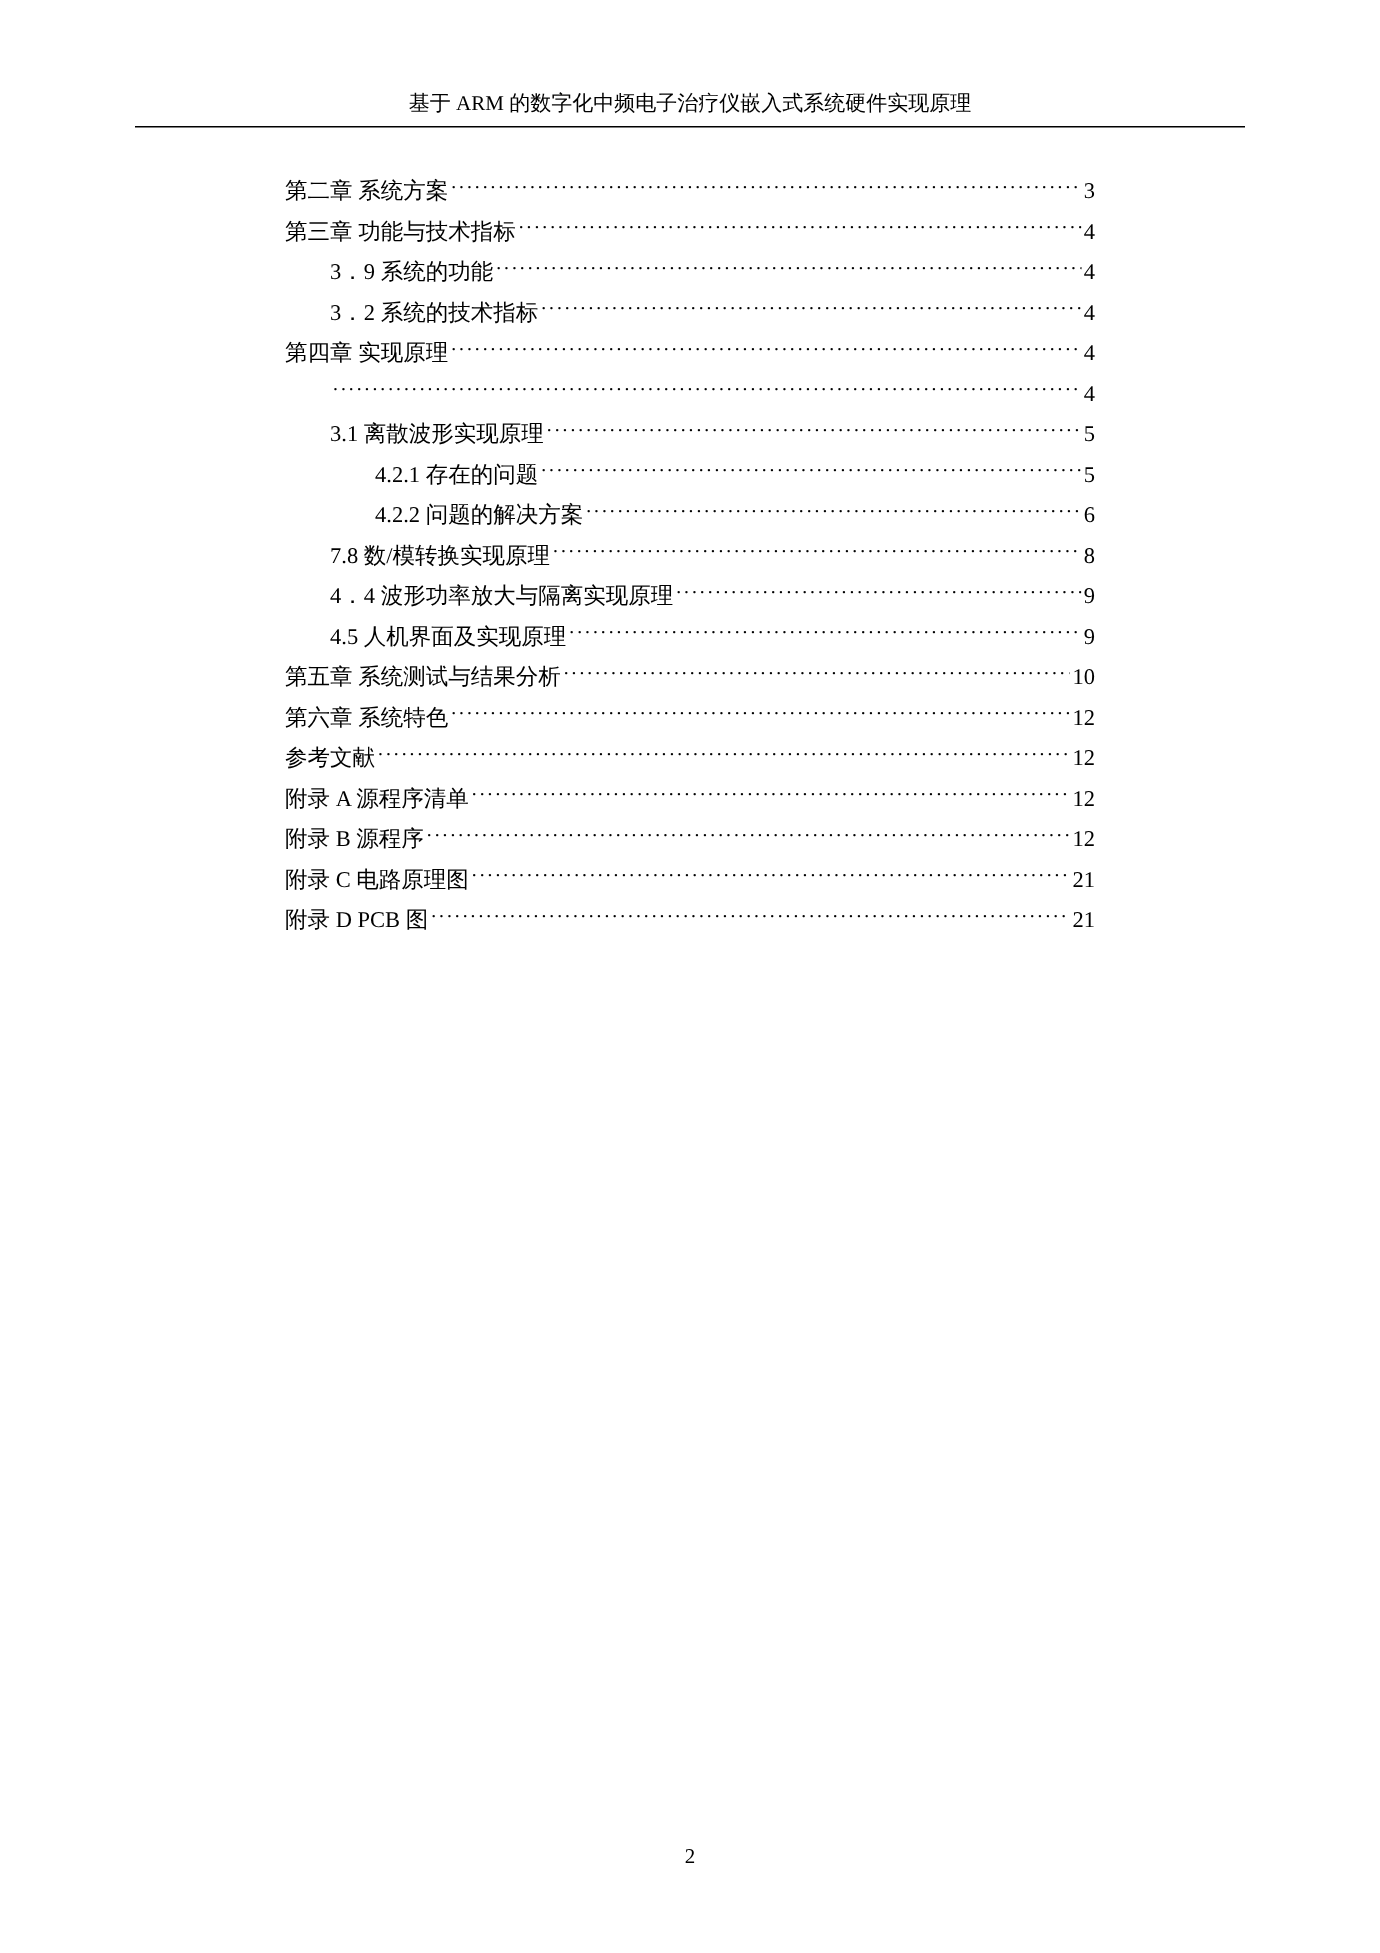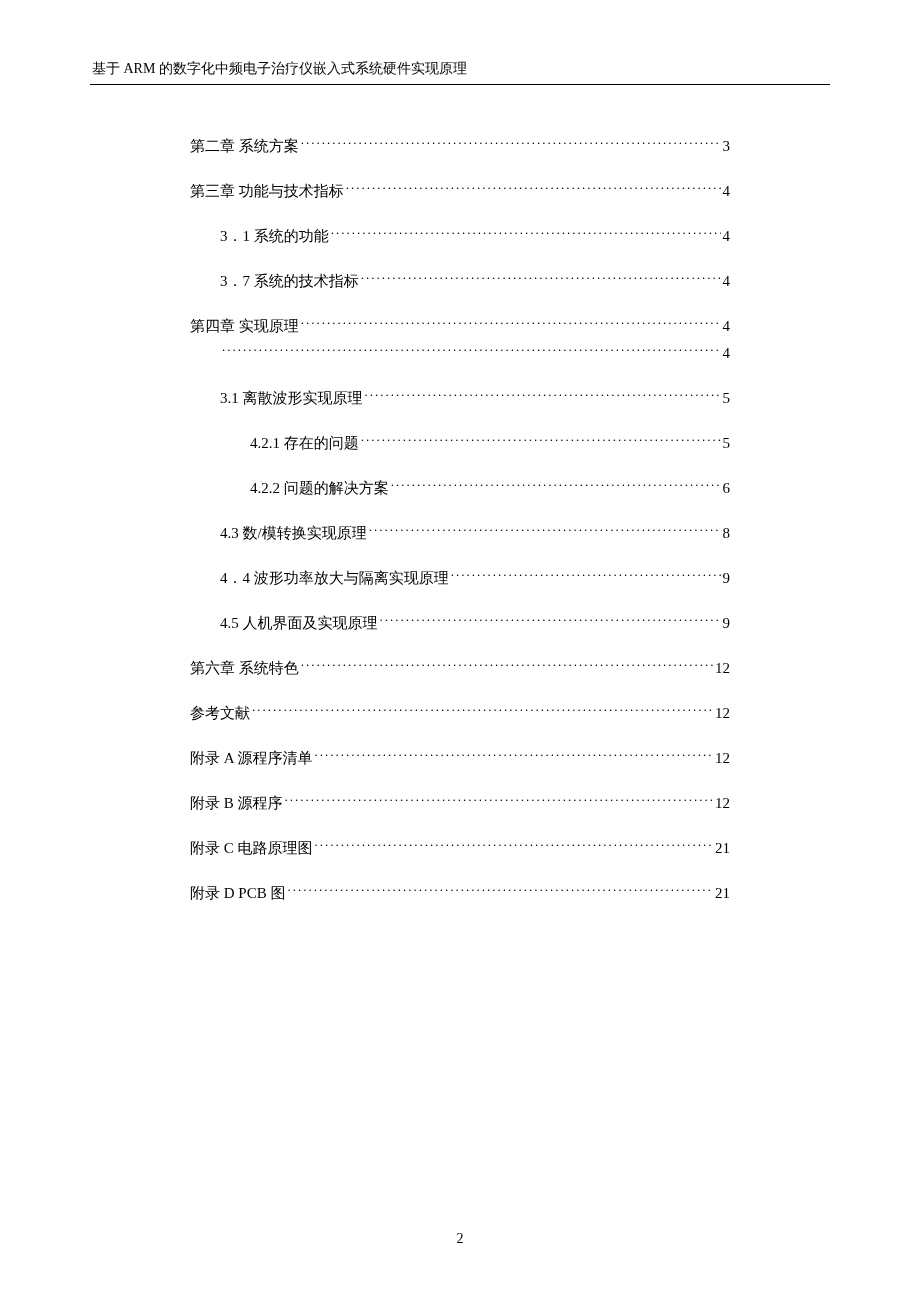--- a/index.html
+++ b/index.html
@@ -18,7 +18,7 @@
   }
   .header {
     display: flex;
-    justify-content: flex-start;
+    justify-content: center;
     font-size: 14px;
     margin-bottom: 6px;
     padding: 0 2px;

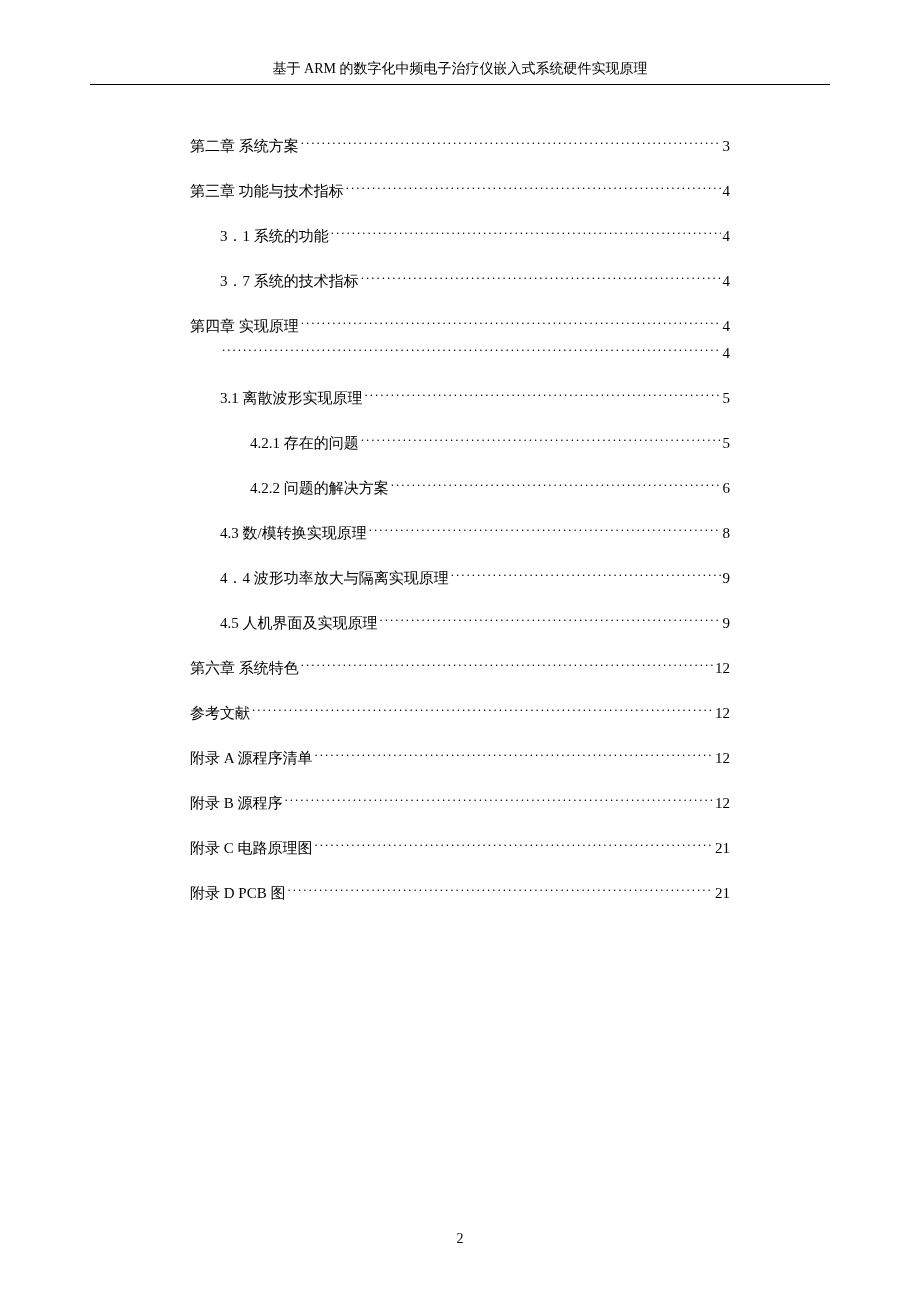--- a/index.html
+++ b/index.html
@@ -42,7 +42,6 @@
   .indent-2 { padding-left: 60px; }
   .toc-label {
     flex: 0 0 auto;
-    margin-top: 18px;
   }
   .toc-dots {
     flex: 1 1 auto;

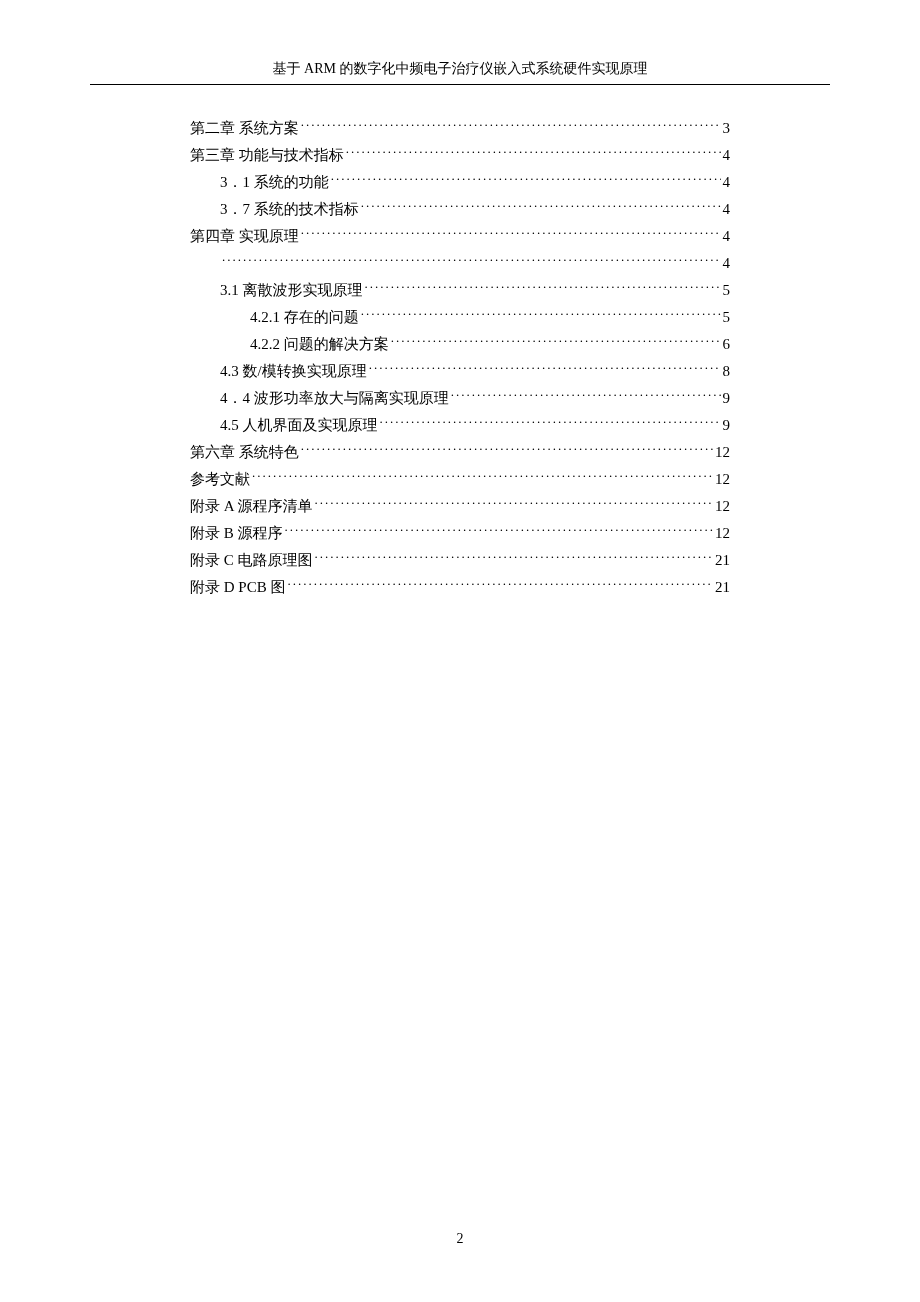--- a/index.html
+++ b/index.html
@@ -93,7 +93,7 @@
         <span class="toc-page">4</span>
       </div>
       <div class="toc-row indent-1">
-        <span class="toc-label">3．1  系统的功能</span>
+        <span class="toc-label">3．9  系统的功能</span>
         <span class="toc-dots"></span>
         <span class="toc-page">4</span>
       </div>

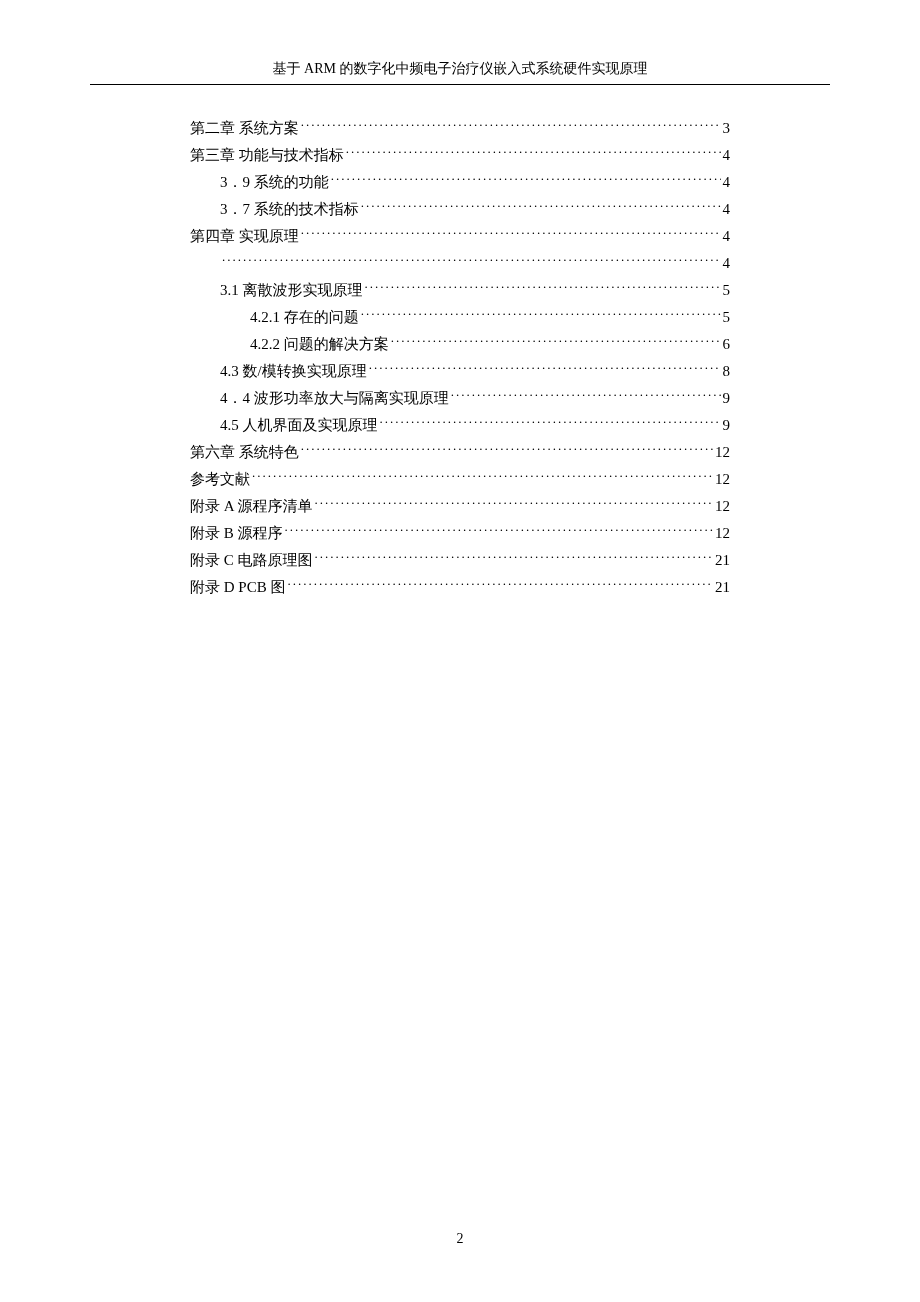--- a/index.html
+++ b/index.html
@@ -98,7 +98,7 @@
         <span class="toc-page">4</span>
       </div>
       <div class="toc-row indent-1">
-        <span class="toc-label">3．7  系统的技术指标</span>
+        <span class="toc-label">3．2  系统的技术指标</span>
         <span class="toc-dots"></span>
         <span class="toc-page">4</span>
       </div>

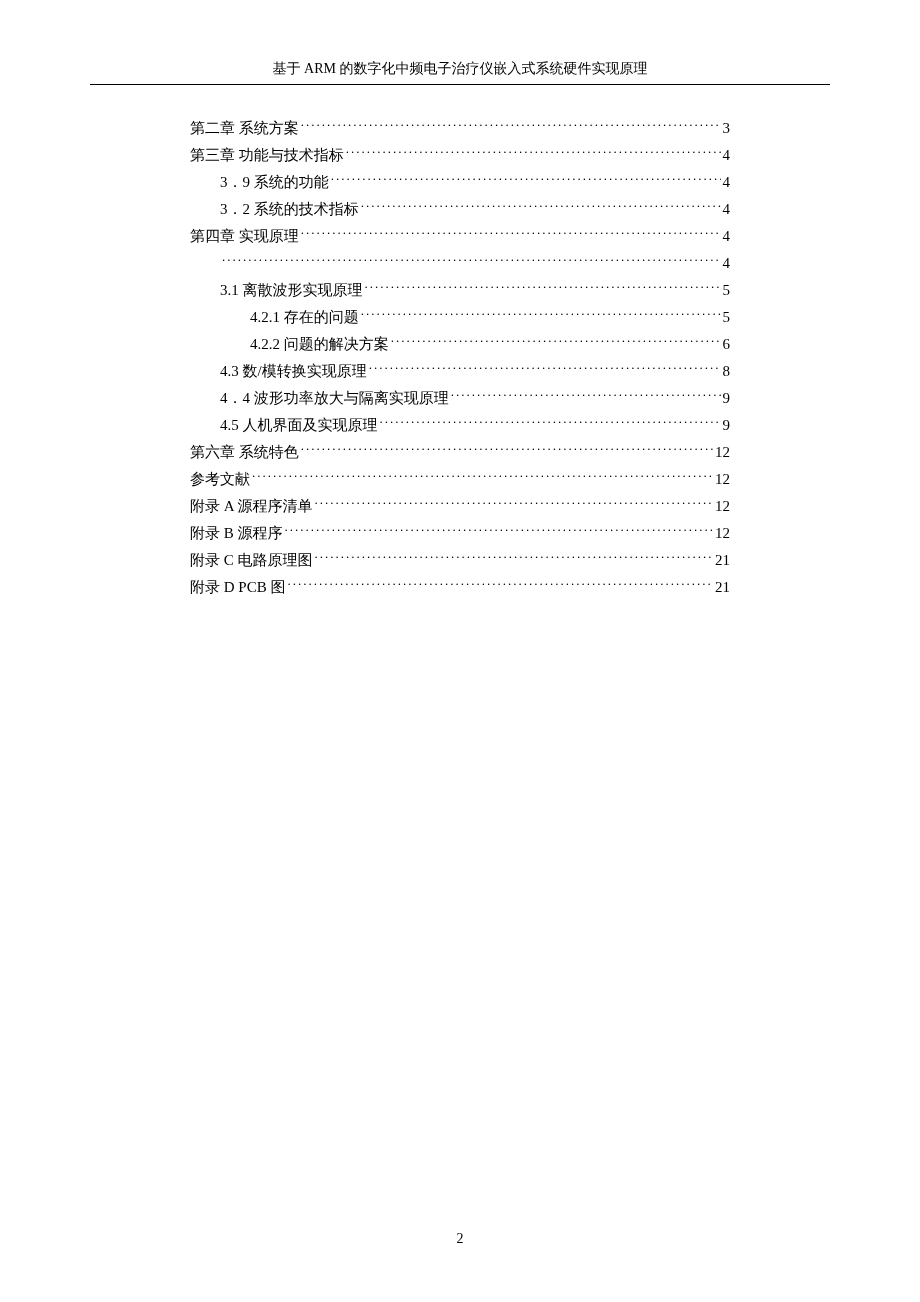--- a/index.html
+++ b/index.html
@@ -127,7 +127,7 @@
         <span class="toc-page">6</span>
       </div>
       <div class="toc-row indent-1">
-        <span class="toc-label">4.3  数/模转换实现原理 </span>
+        <span class="toc-label">7.8  数/模转换实现原理 </span>
         <span class="toc-dots"></span>
         <span class="toc-page">8</span>
       </div>

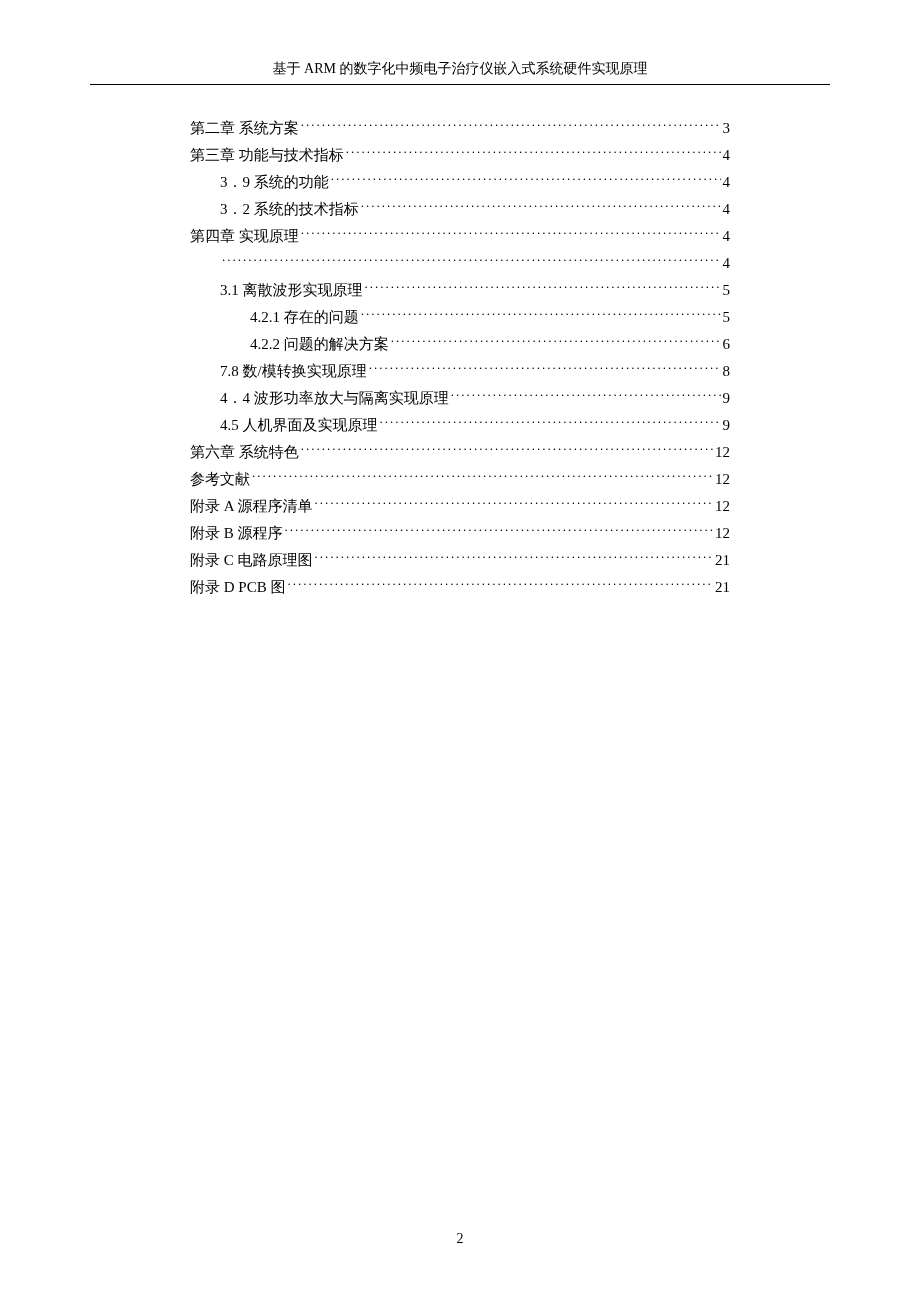--- a/index.html
+++ b/index.html
@@ -142,6 +142,11 @@
         <span class="toc-page">9</span>
       </div>
       <div class="toc-row">
+        <span class="toc-label">第五章  系统测试与结果分析</span>
+        <span class="toc-dots"></span>
+        <span class="toc-page">10</span>
+      </div>
+      <div class="toc-row">
         <span class="toc-label">第六章  系统特色</span>
         <span class="toc-dots"></span>
         <span class="toc-page">12</span>

